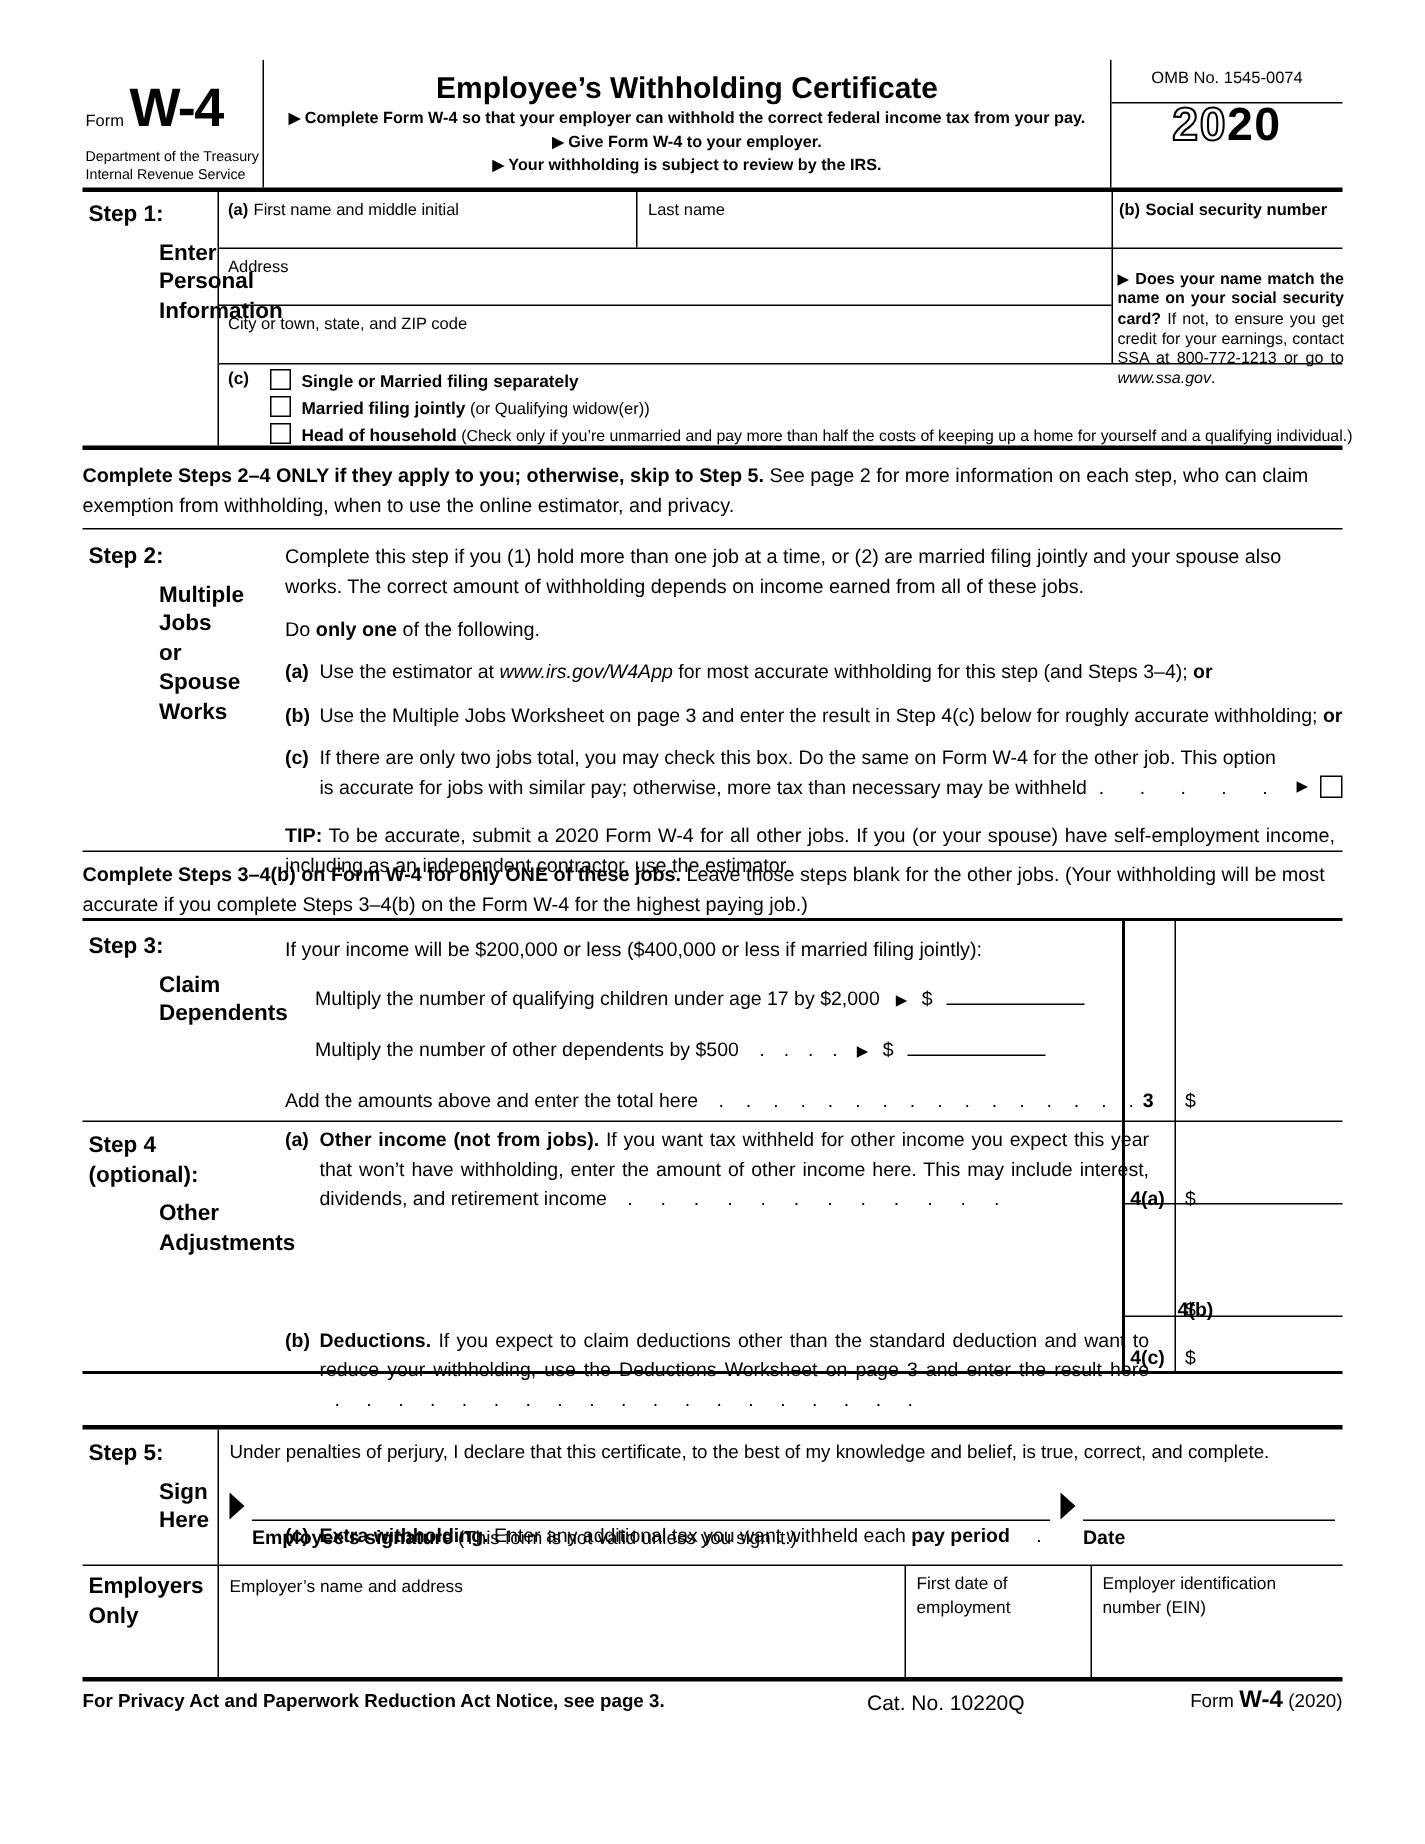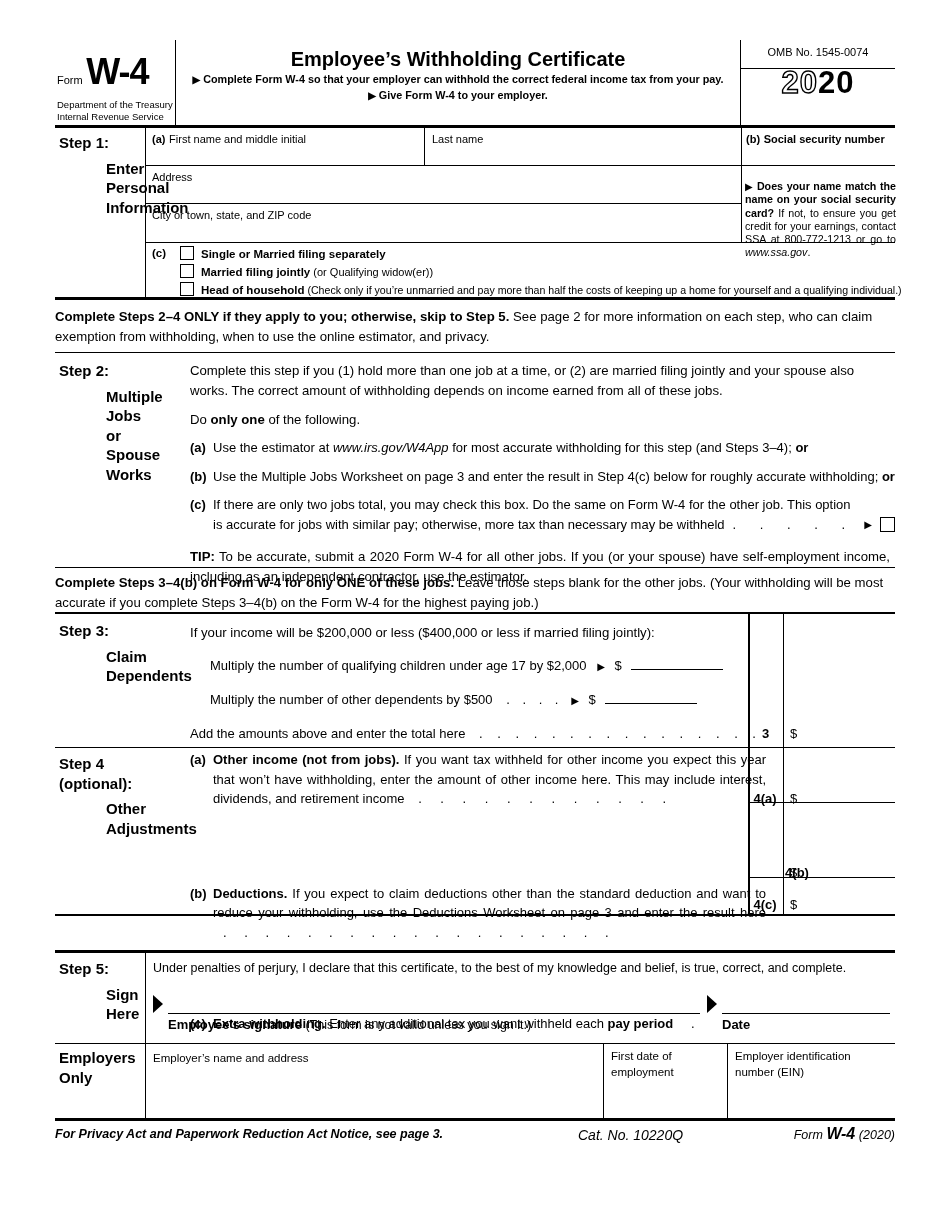--- a/index.html
+++ b/index.html
@@ -62,6 +62,7 @@
       <div class="bullets">
         <div><span class="arrow">▶</span> <span>Complete Form W-4 so that your employer can withhold the correct federal income tax from your pay.</span></div>
         <div><span class="arrow">▶</span> <span>Give Form W-4 to your employer.</span></div>
+        <div><span class="arrow">▶</span> <span>Your withholding is subject to review by the IRS.</span></div>
       </div>
     </div>
     <div class="hcellR">

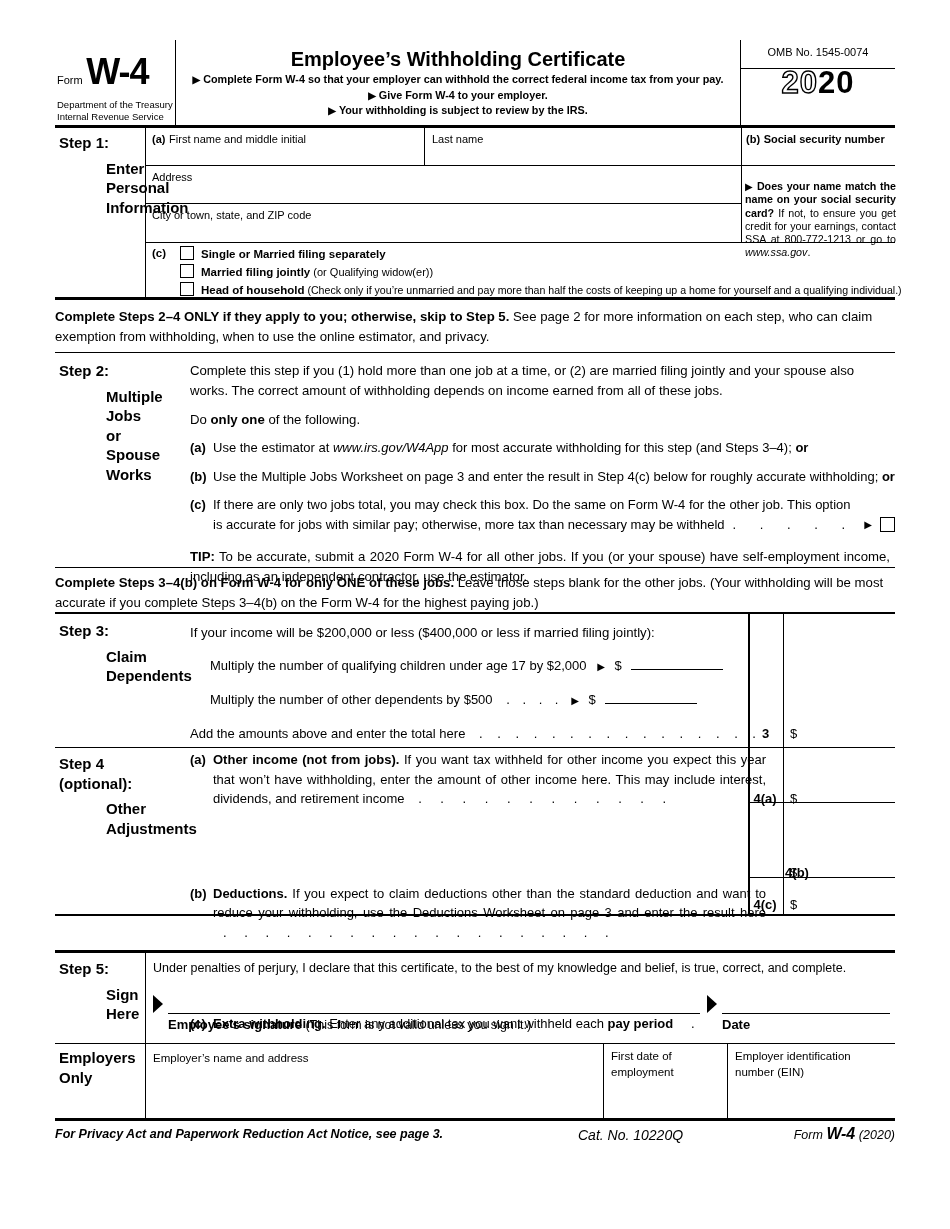--- a/index.html
+++ b/index.html
@@ -262,7 +262,7 @@
     <div class="abs f115" style="left:680px;top:5px;width:150px;line-height:1.35;"><span>Employer identification number (EIN)</span></div>
   </div>
 
-  <div class="abs" style="top:1127px;left:55px;width:840px;height:20px;font-style:italic;">
+  <div class="abs" style="top:1127px;left:55px;width:840px;height:20px;">
     <span class="abs b" style="left:0;top:0;font-size:12.5px;">For Privacy Act and Paperwork Reduction Act Notice, see page 3.</span>
     <span class="abs" style="left:523px;top:0;font-size:14px;">Cat. No. 10220Q</span>
     <span class="abs" style="right:0;top:-2px;white-space:nowrap;">

